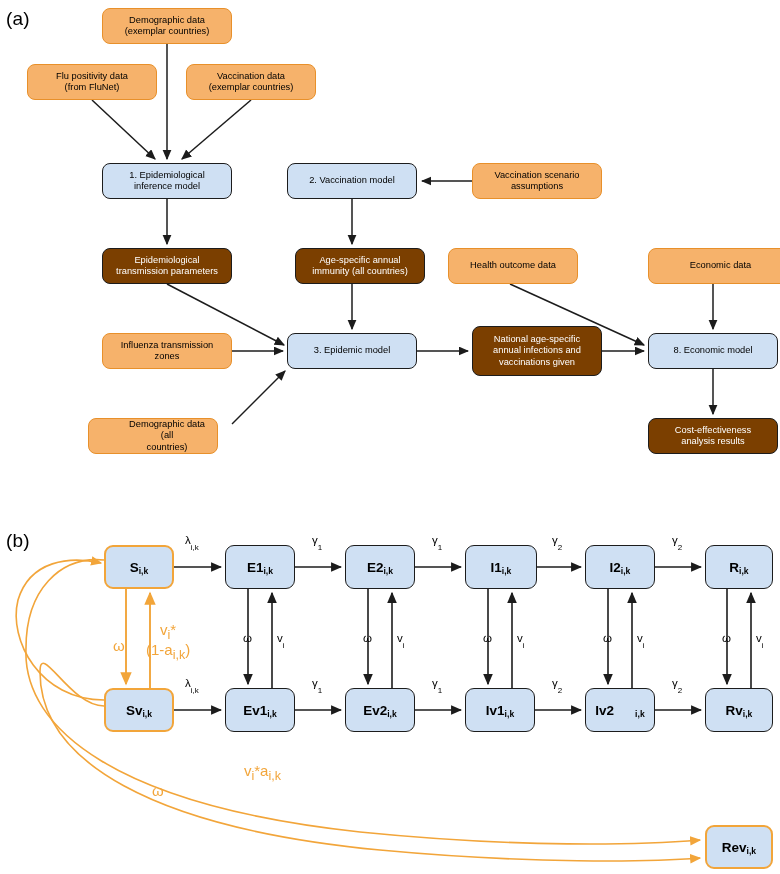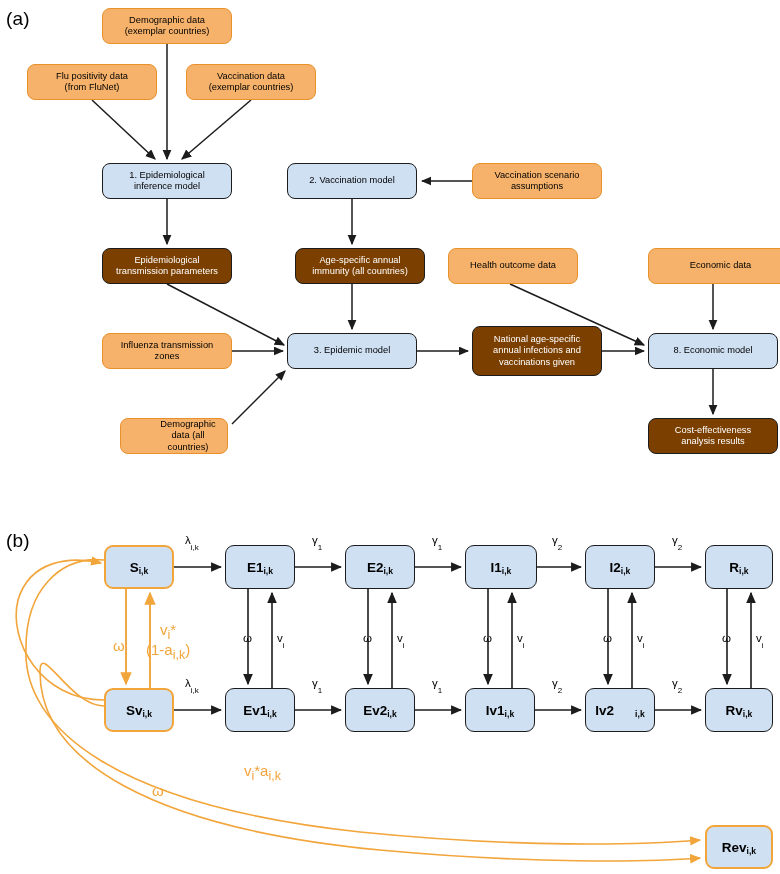--- a/index.html
+++ b/index.html
@@ -193,7 +193,7 @@
 annual infections and
 vaccinations given</div>
       <div class="node node-a n-blue" style="left: 648px; top: 333px; width: 130px; height: 36px;">8. Economic model</div>
-      <div class="node node-a n-orange" style="left: 120px; top: 418px; width: 108px; height: 36px; padding-left: 33px;">Demographic data (all
+      <div class="node node-a n-orange" style="left: 88px; top: 418px; width: 130px; height: 36px; padding-left: 33px;">Demographic data (all
 countries)</div>
       <div class="node node-a n-brown" style="left: 648px; top: 418px; width: 130px; height: 36px;">Cost-effectiveness
 analysis results</div>

